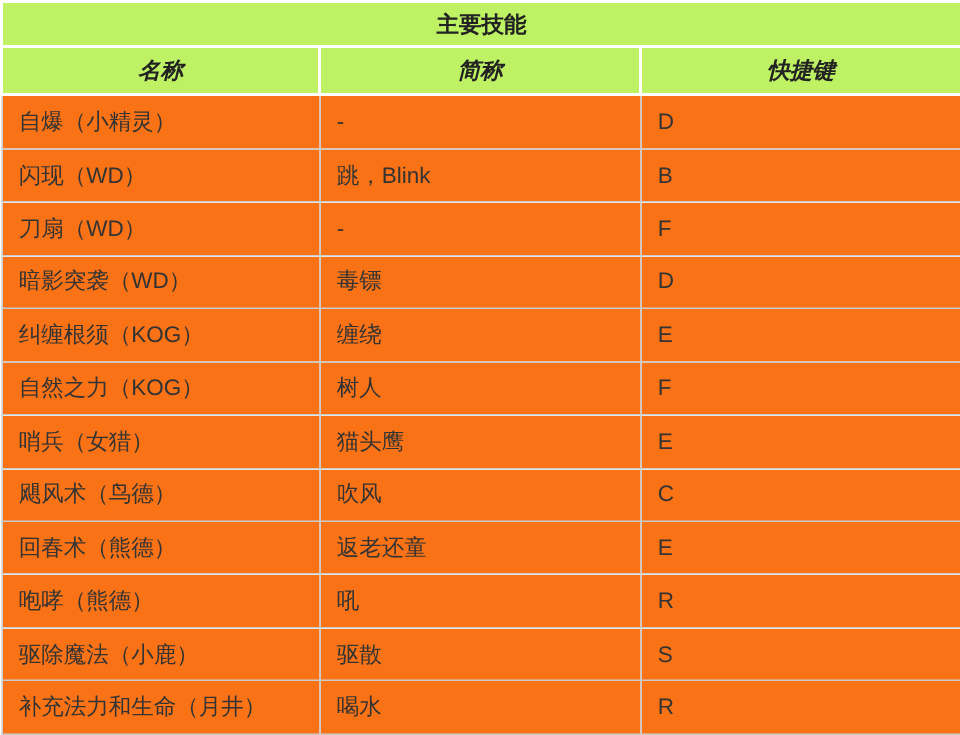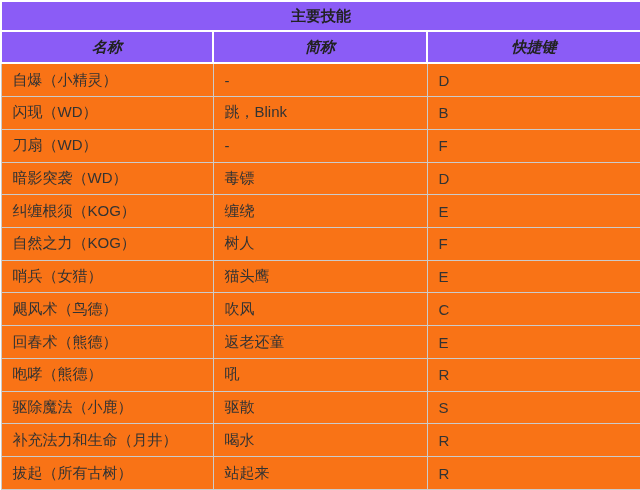--- a/index.html
+++ b/index.html
@@ -22,7 +22,7 @@
   col.c2 { width: 214px; }
   col.c3 { width: 214px; }
   th {
-    background: #8b5cf6;
+    background: #bef264;
     border: 2px solid #ffffff;
     font-size: 15px;
     font-weight: bold;

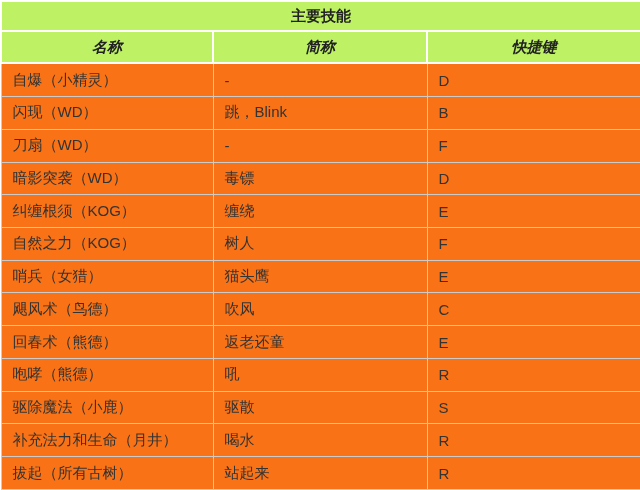--- a/index.html
+++ b/index.html
@@ -125,11 +125,6 @@
         <td>喝水</td>
         <td>R</td>
       </tr>
-      <tr>
-        <td>拔起（所有古树）</td>
-        <td>站起来</td>
-        <td>R</td>
-      </tr>
     </tbody>
 </table>
 

